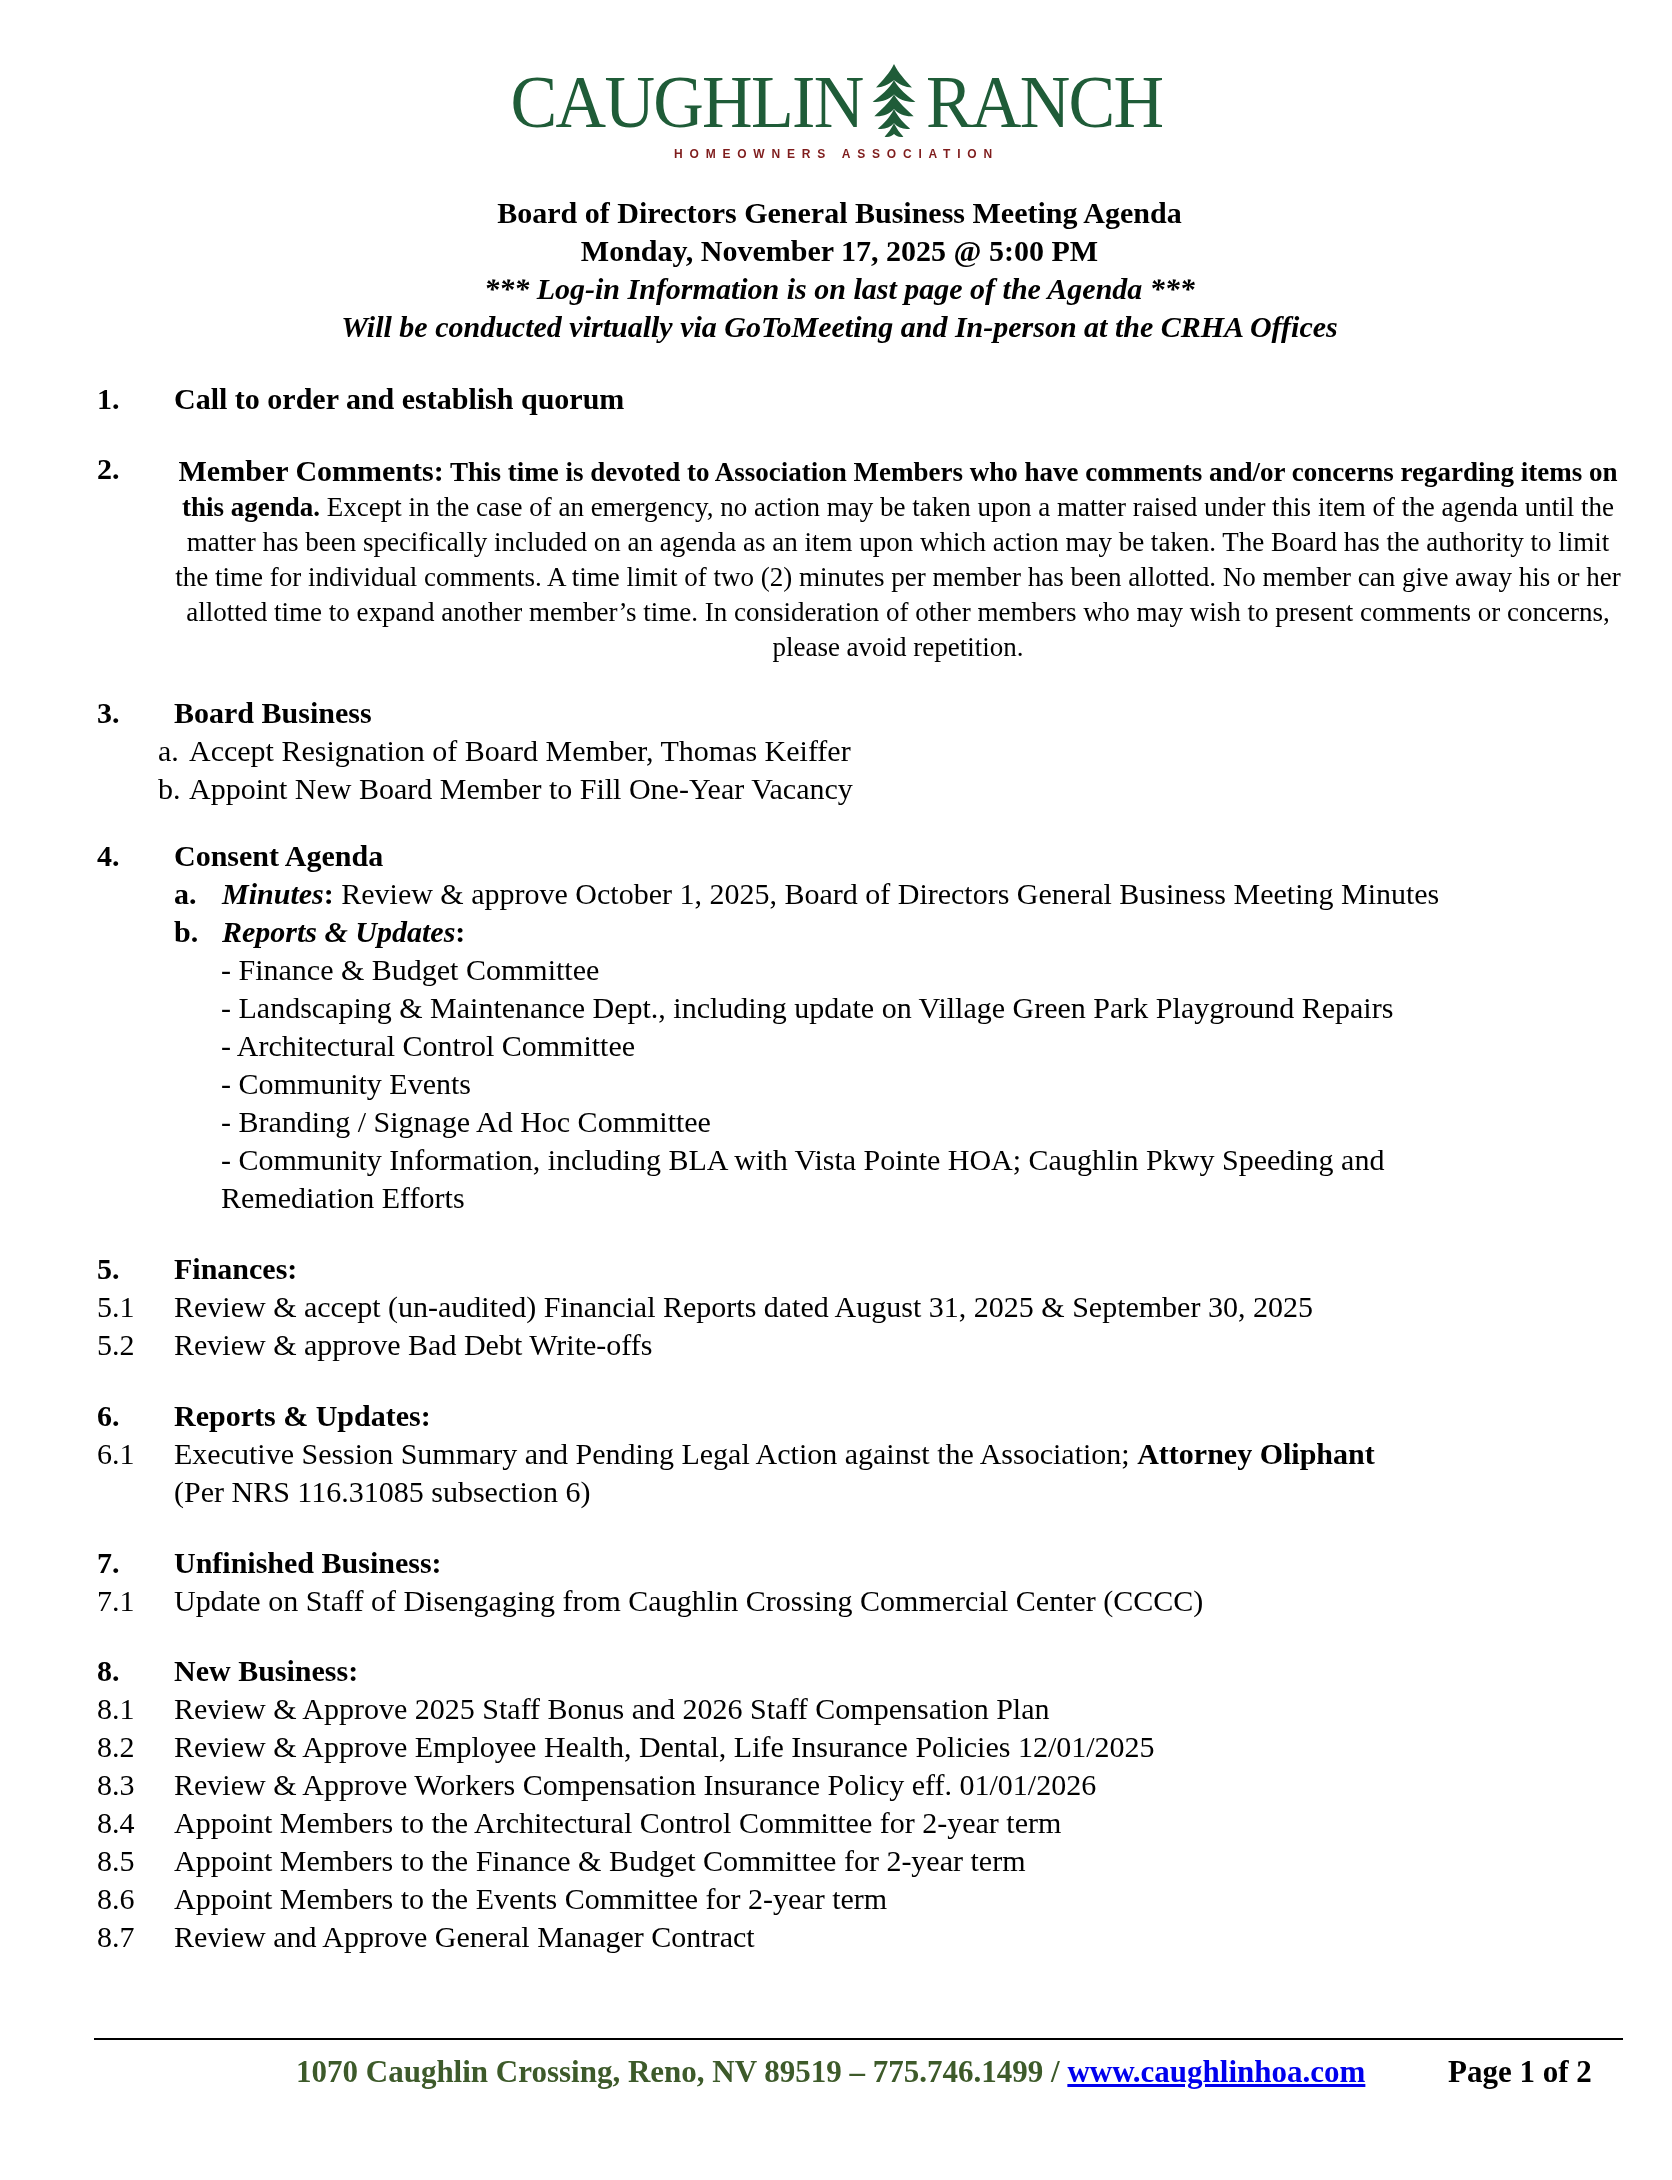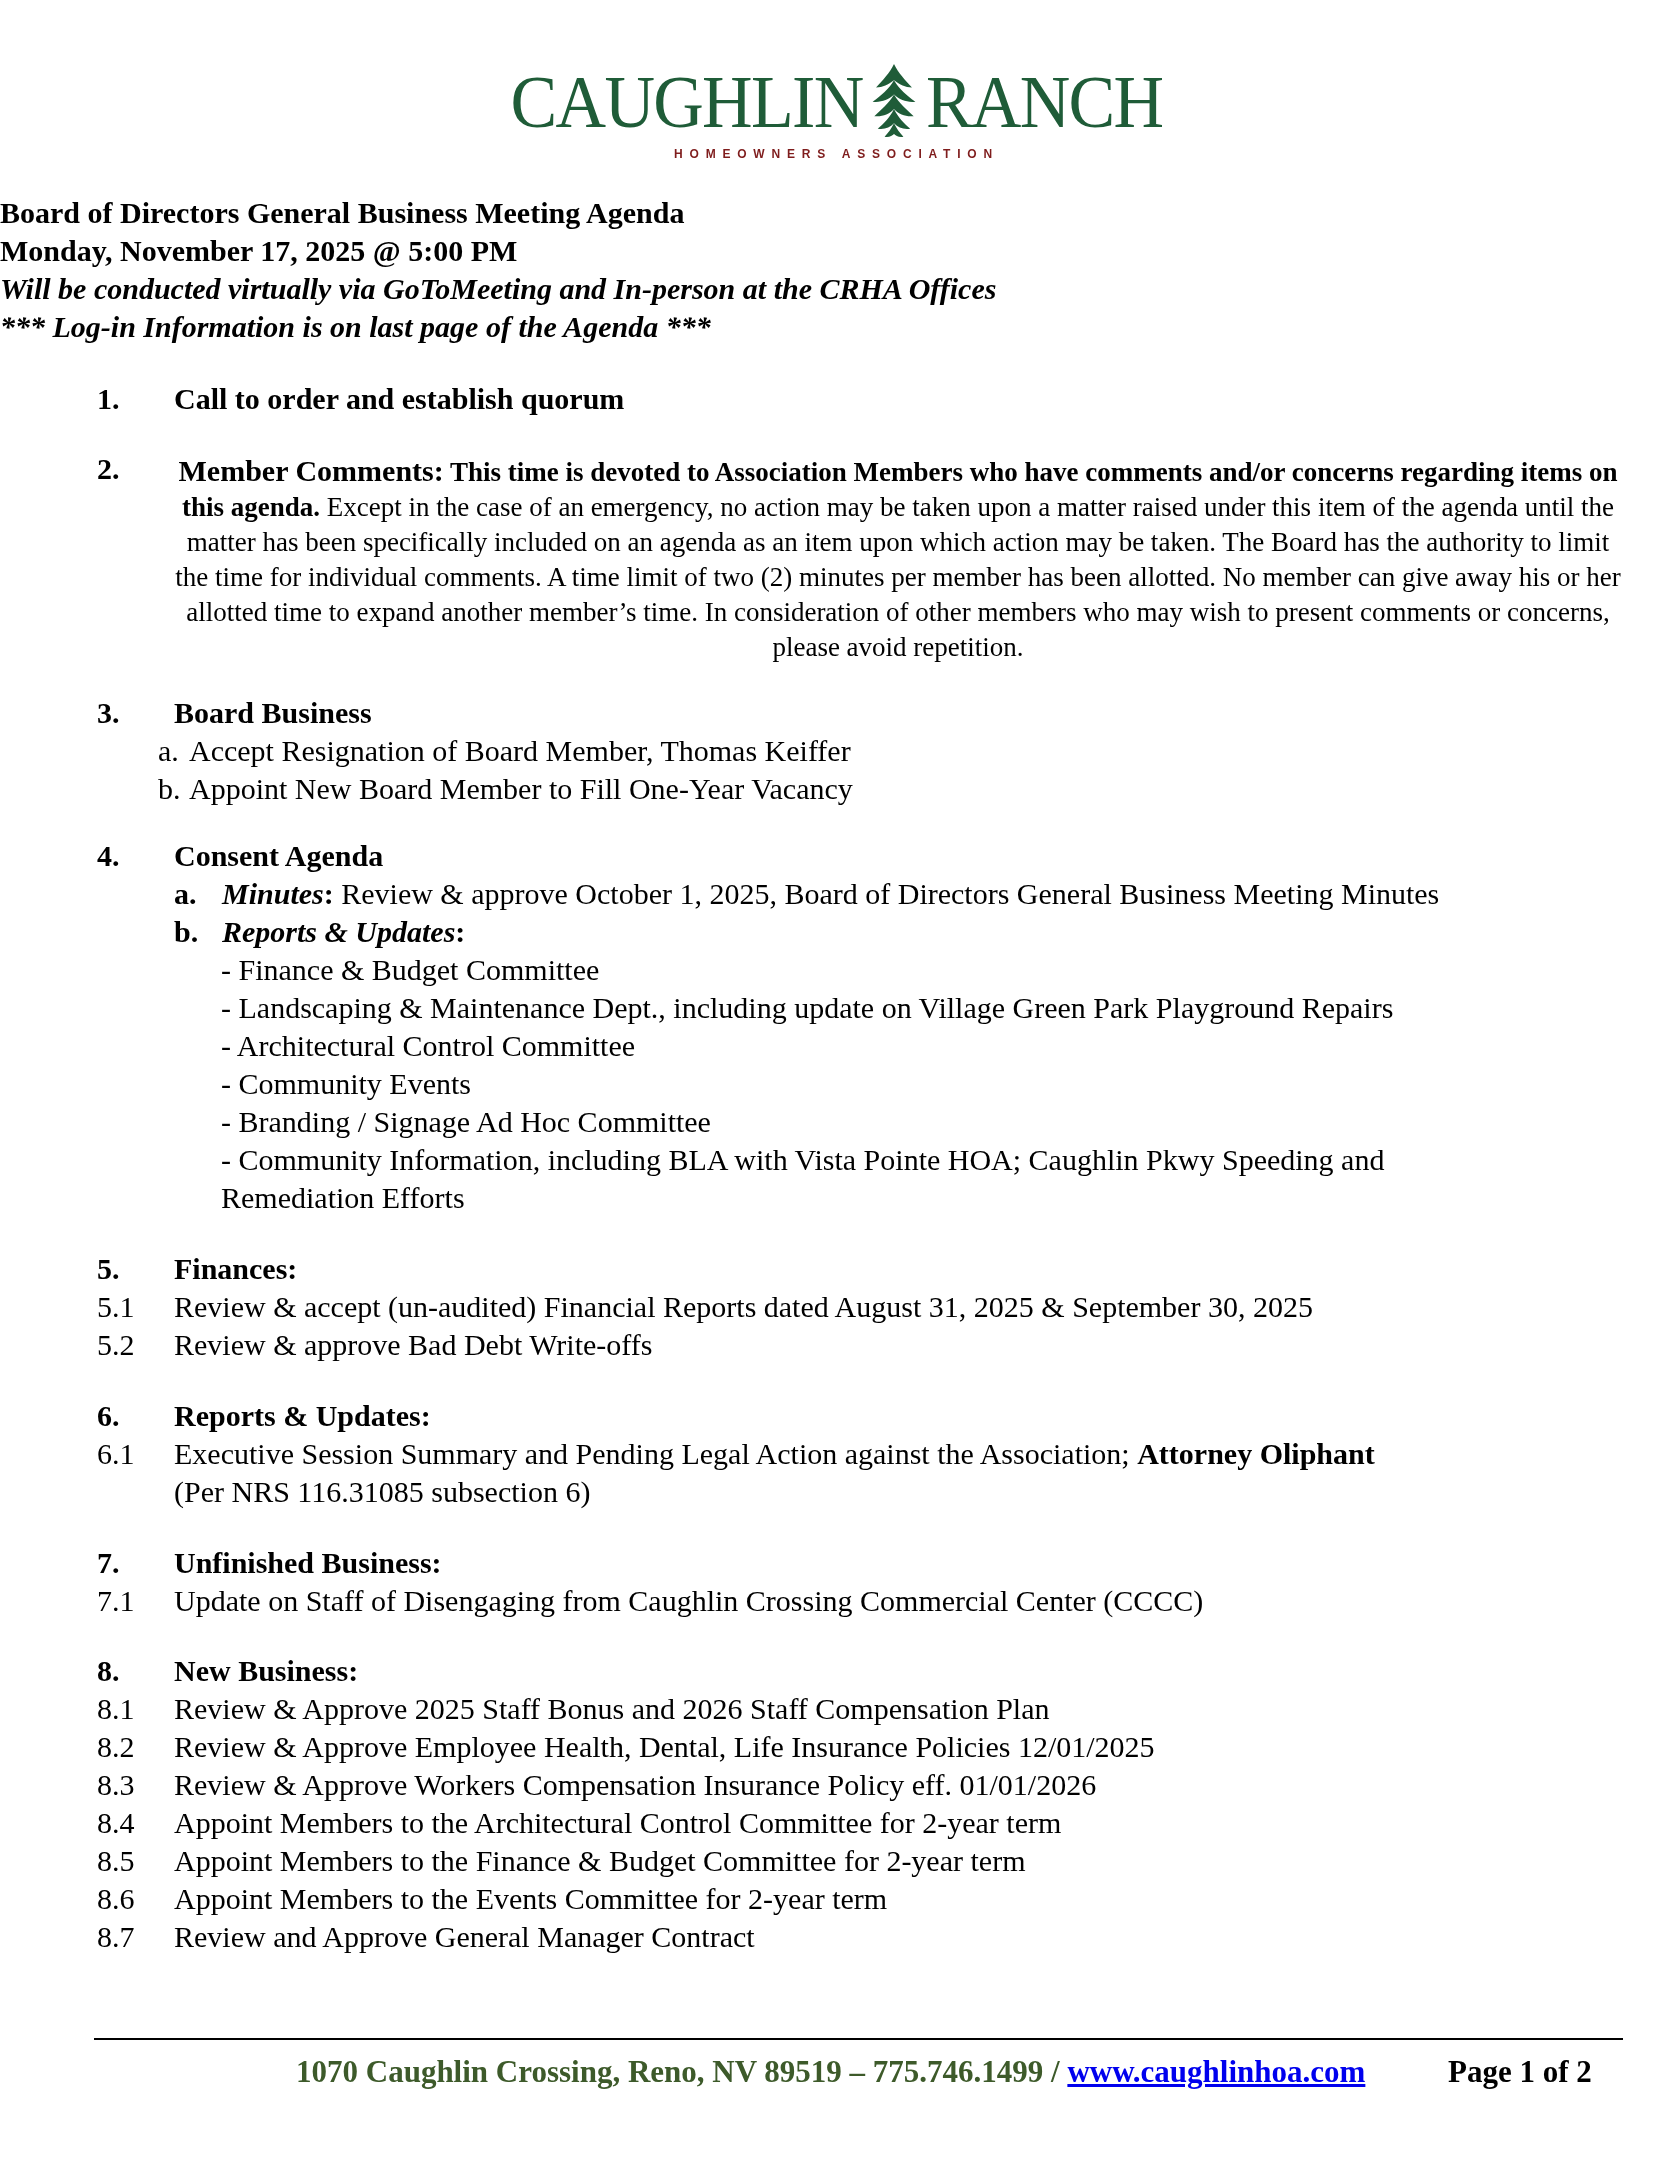--- a/index.html
+++ b/index.html
@@ -12,8 +12,8 @@
   .logo-main .tree { width:60px; height:77px; margin:0 1.7px; position:relative; top:3.4px; }
   .logo-sub { color:#7f1d1d; font-family:"Liberation Sans", sans-serif; font-weight:bold;
               font-size:12px; letter-spacing:6.8px; margin-top:8.5px; }
-  .titles { position:absolute; top:194px; left:0; width:1663px; 
-            font-size:30px; font-weight:bold; line-height:38px; }
+  .titles { position:absolute; top:194px; left:0; width:1663px; text-align:center;
+            font-size:30px; font-weight:bold; line-height:38px;padding-left:8px; }
   .titles .it { font-style:italic; }
   .sec { position:absolute; left:97px; width:1525px; font-size:30px; line-height:38px; }
   .row { display:flex; }

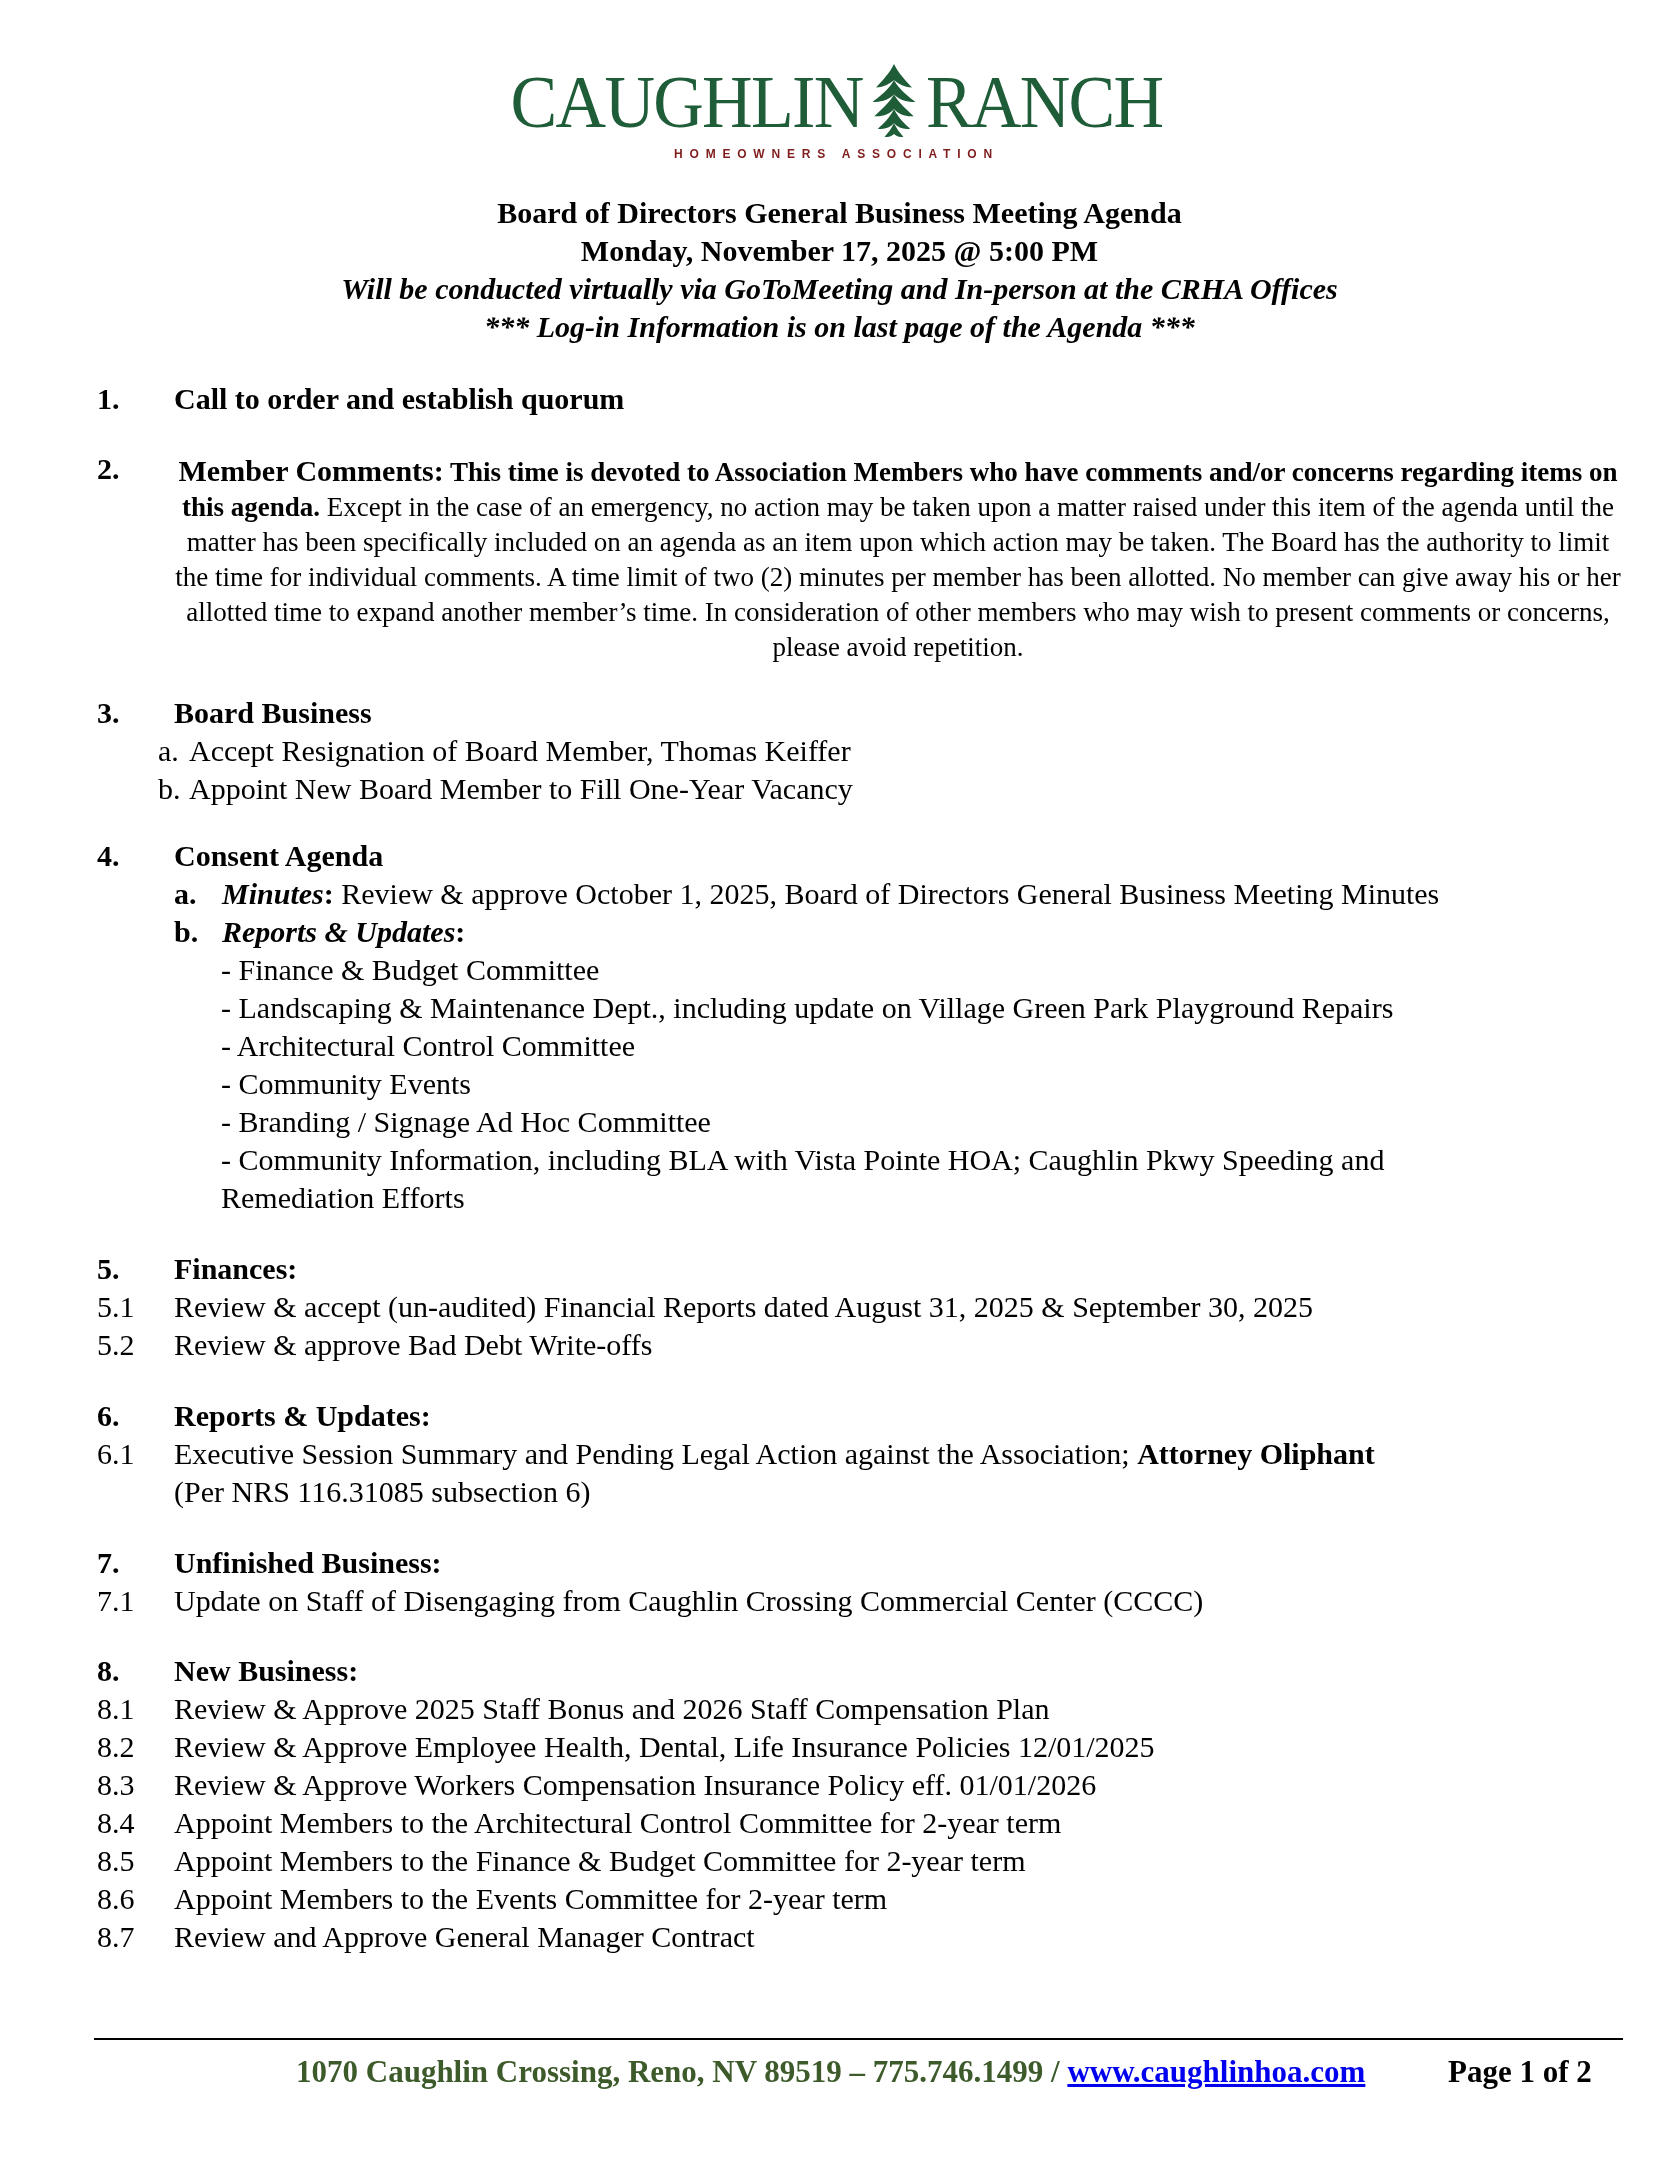--- a/index.html
+++ b/index.html
@@ -56,8 +56,8 @@
 <div class="titles">
   <div>Board of Directors General Business Meeting Agenda</div>
   <div>Monday, November 17, 2025 @ 5:00 PM</div>
+  <div class="it">*** Log-in Information is on last page of the Agenda ***</div>
   <div class="it">Will be conducted virtually via GoToMeeting and In-person at the CRHA Offices</div>
-  <div class="it">*** Log-in Information is on last page of the Agenda ***</div>
 </div>
 
 <div class="sec" style="top:380px;">

